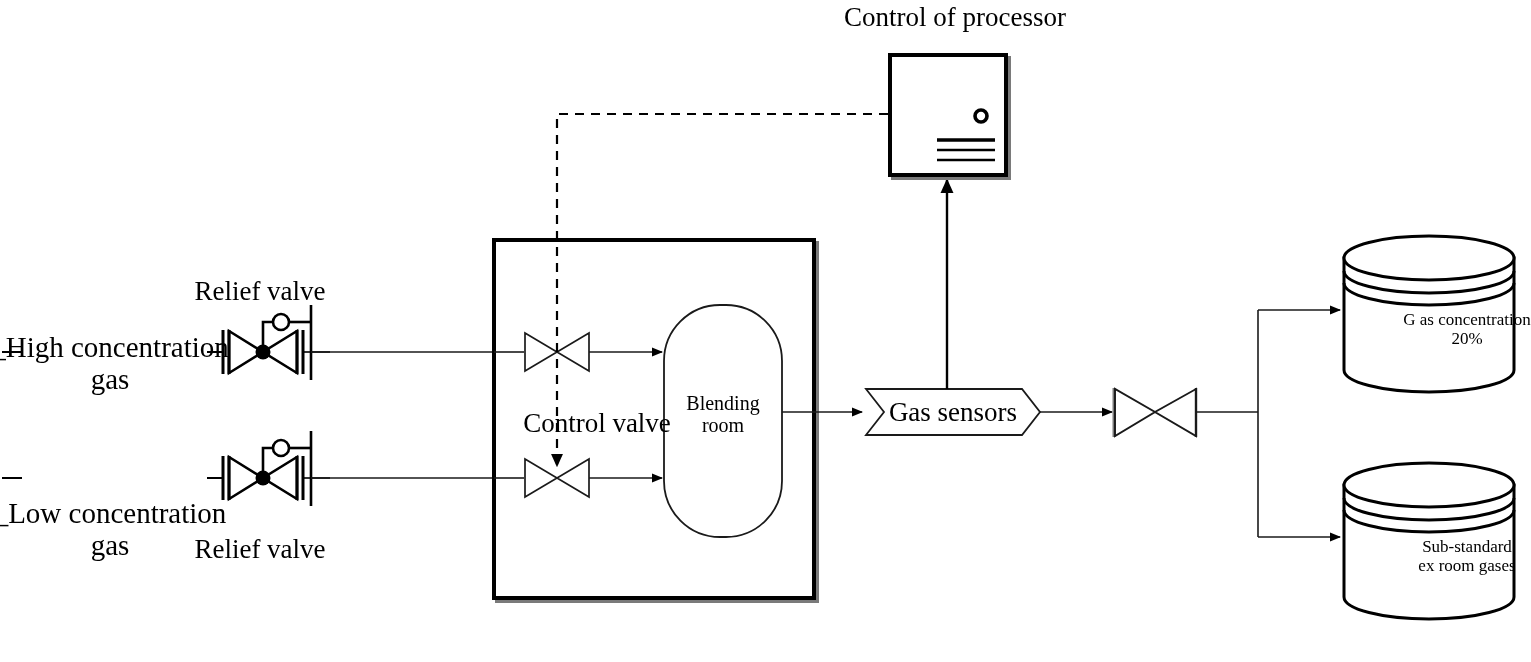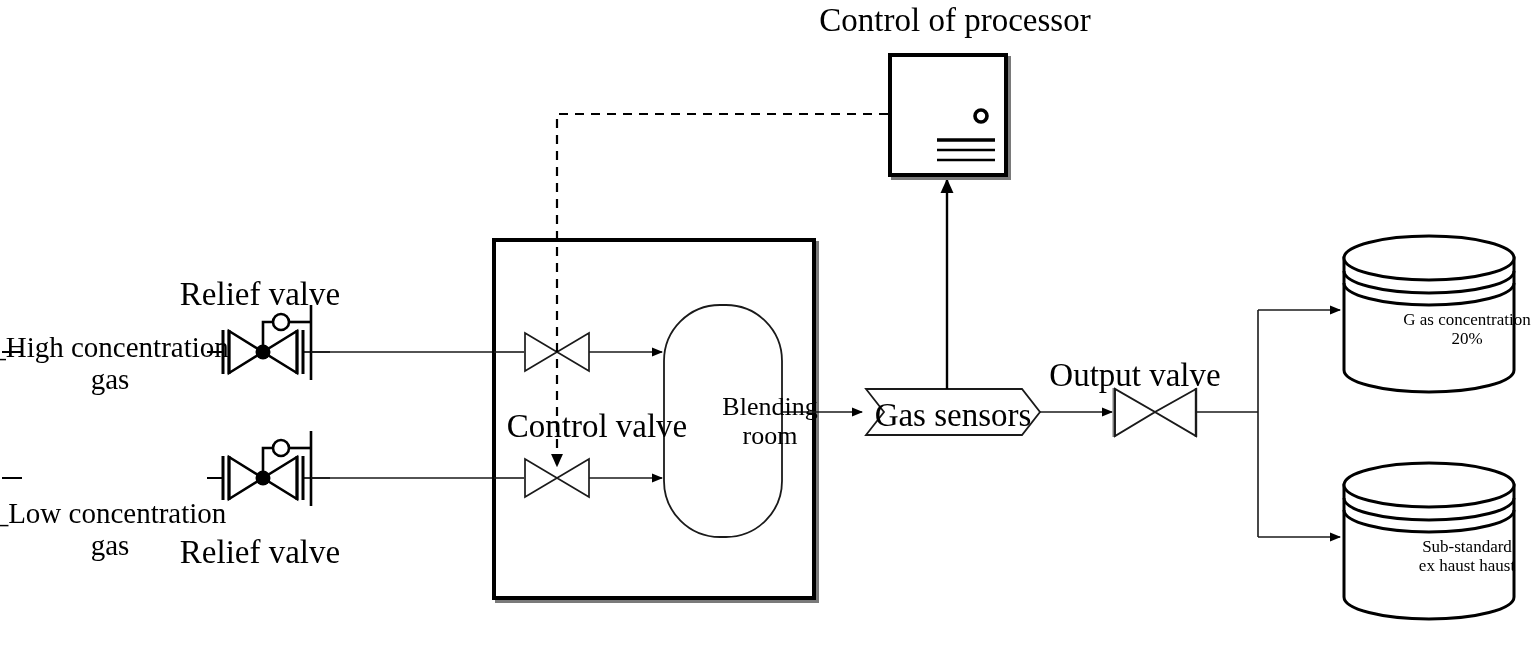--- a/index.html
+++ b/index.html
@@ -31,7 +31,7 @@
     text-align: center;
     user-select: none;
   }
-  .lbl-lg   { font-size: 33px; }
+  .lbl-lg   { font-size: 27px; }
   .lbl-md   { font-size: 29px; }
   .lbl-sm   { font-size: 26px; margin-left: 47px; }
   .lbl-xs   { font-size: 17px; margin-left: 38px; }

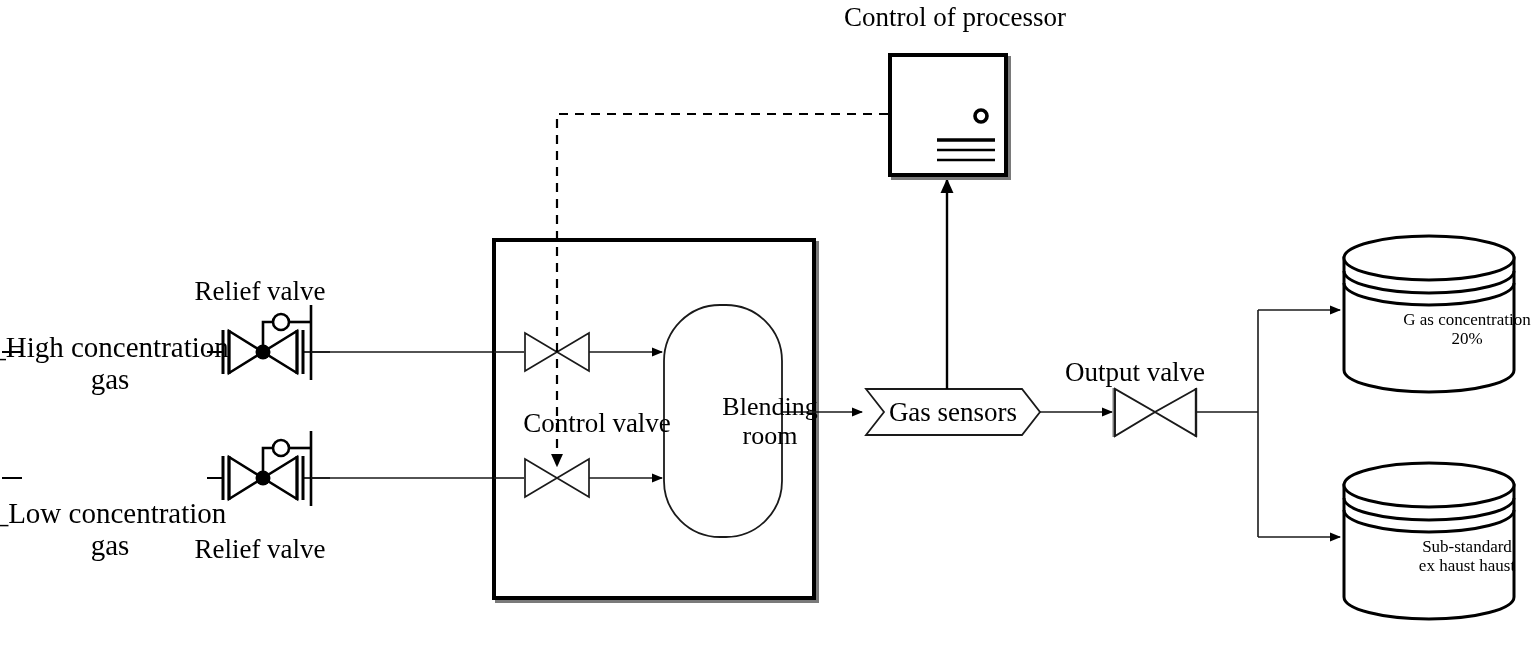--- a/index.html
+++ b/index.html
@@ -199,7 +199,6 @@
 
   <div class="lbl lbl-lg center" style="left:953px; top:397px;">Gas sensors</div>
 
-  <div class="lbl lbl-lg center" style="left:1135px; top:357px;">Output valve</div>
 
   <div class="lbl lbl-xs center" style="left:1429px; top:310px;">G as concentration
 20%</div>

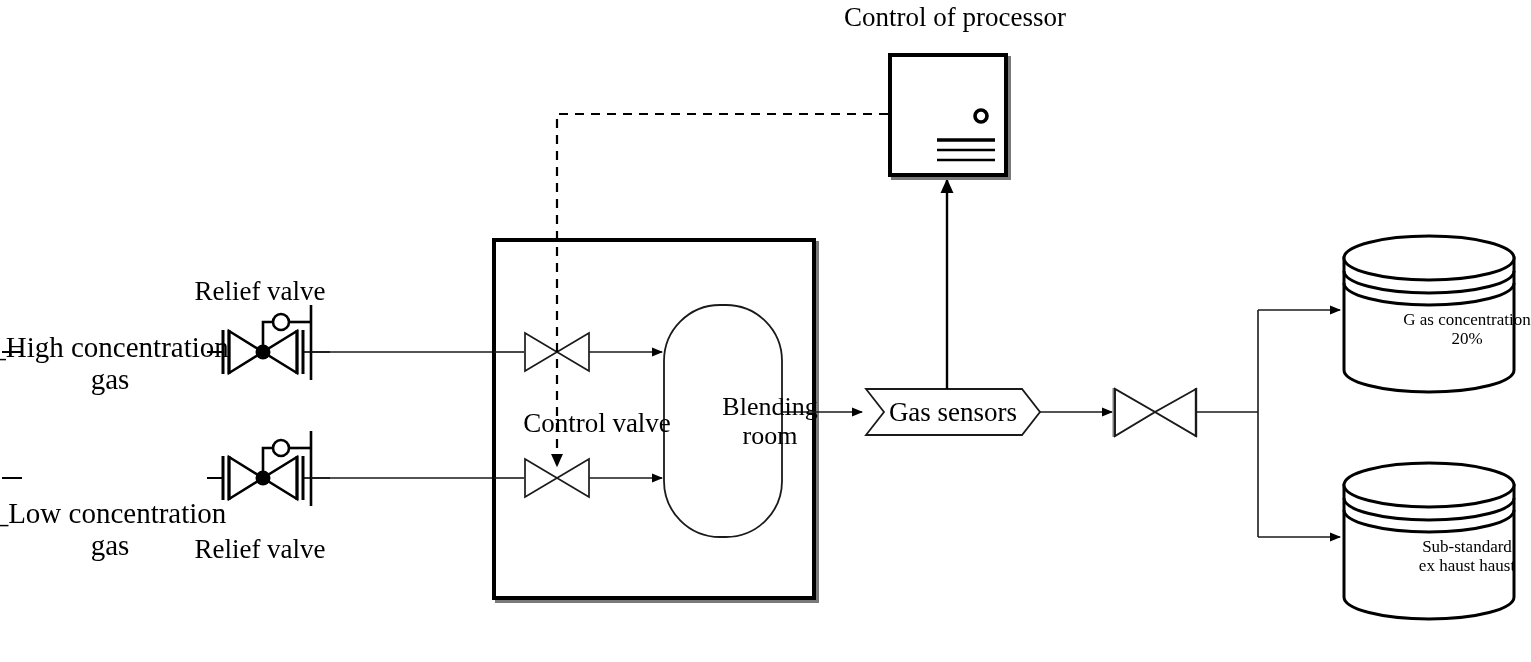--- a/index.html
+++ b/index.html
@@ -33,7 +33,7 @@
   }
   .lbl-lg   { font-size: 27px; }
   .lbl-md   { font-size: 29px; }
-  .lbl-sm   { font-size: 26px; margin-left: 47px; }
+  .lbl-sm   { font-size: 20px; }
   .lbl-xs   { font-size: 17px; margin-left: 38px; }
   .center   { transform: translateX(-50%); }
 </style>

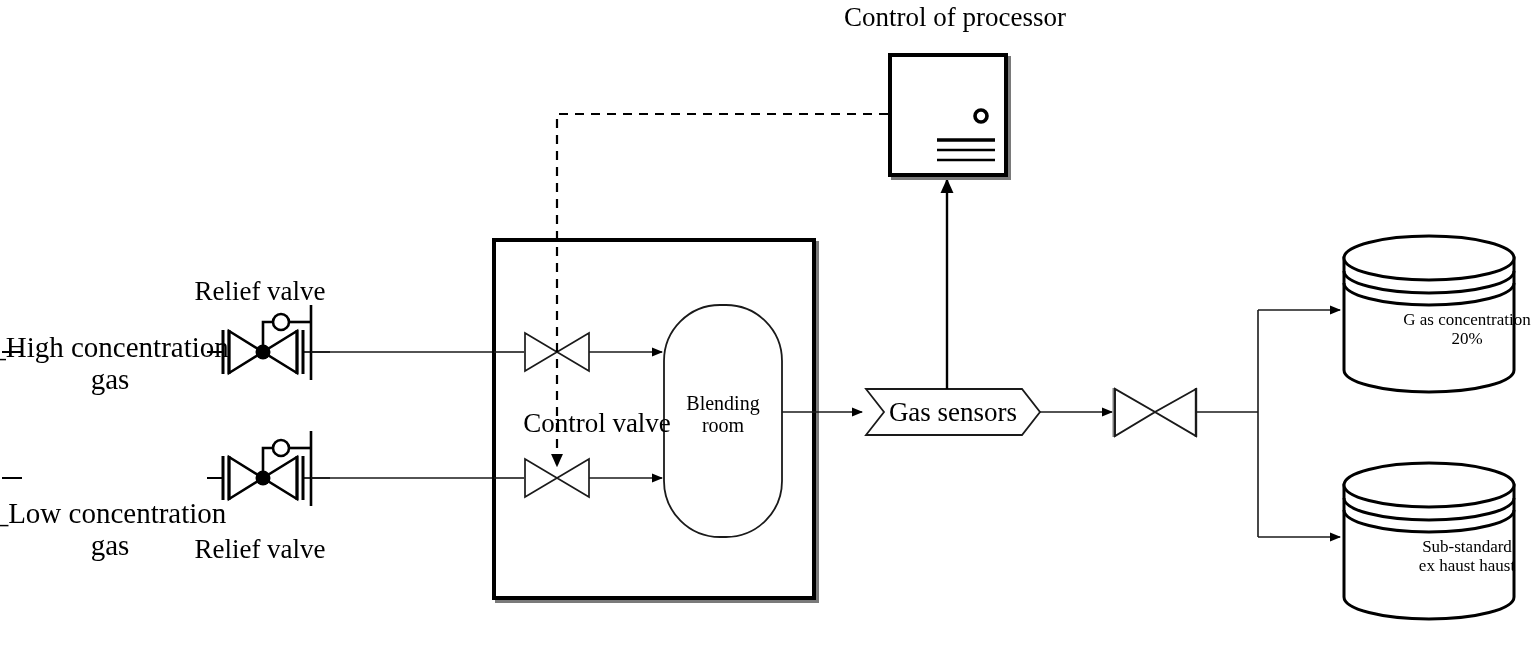--- a/index.html
+++ b/index.html
@@ -204,7 +204,7 @@
 20%</div>
 
   <div class="lbl lbl-xs center" style="left:1429px; top:537px;">Sub-standard
-ex haust haust</div>
+ex room gases</div>
 
 
 </div>

